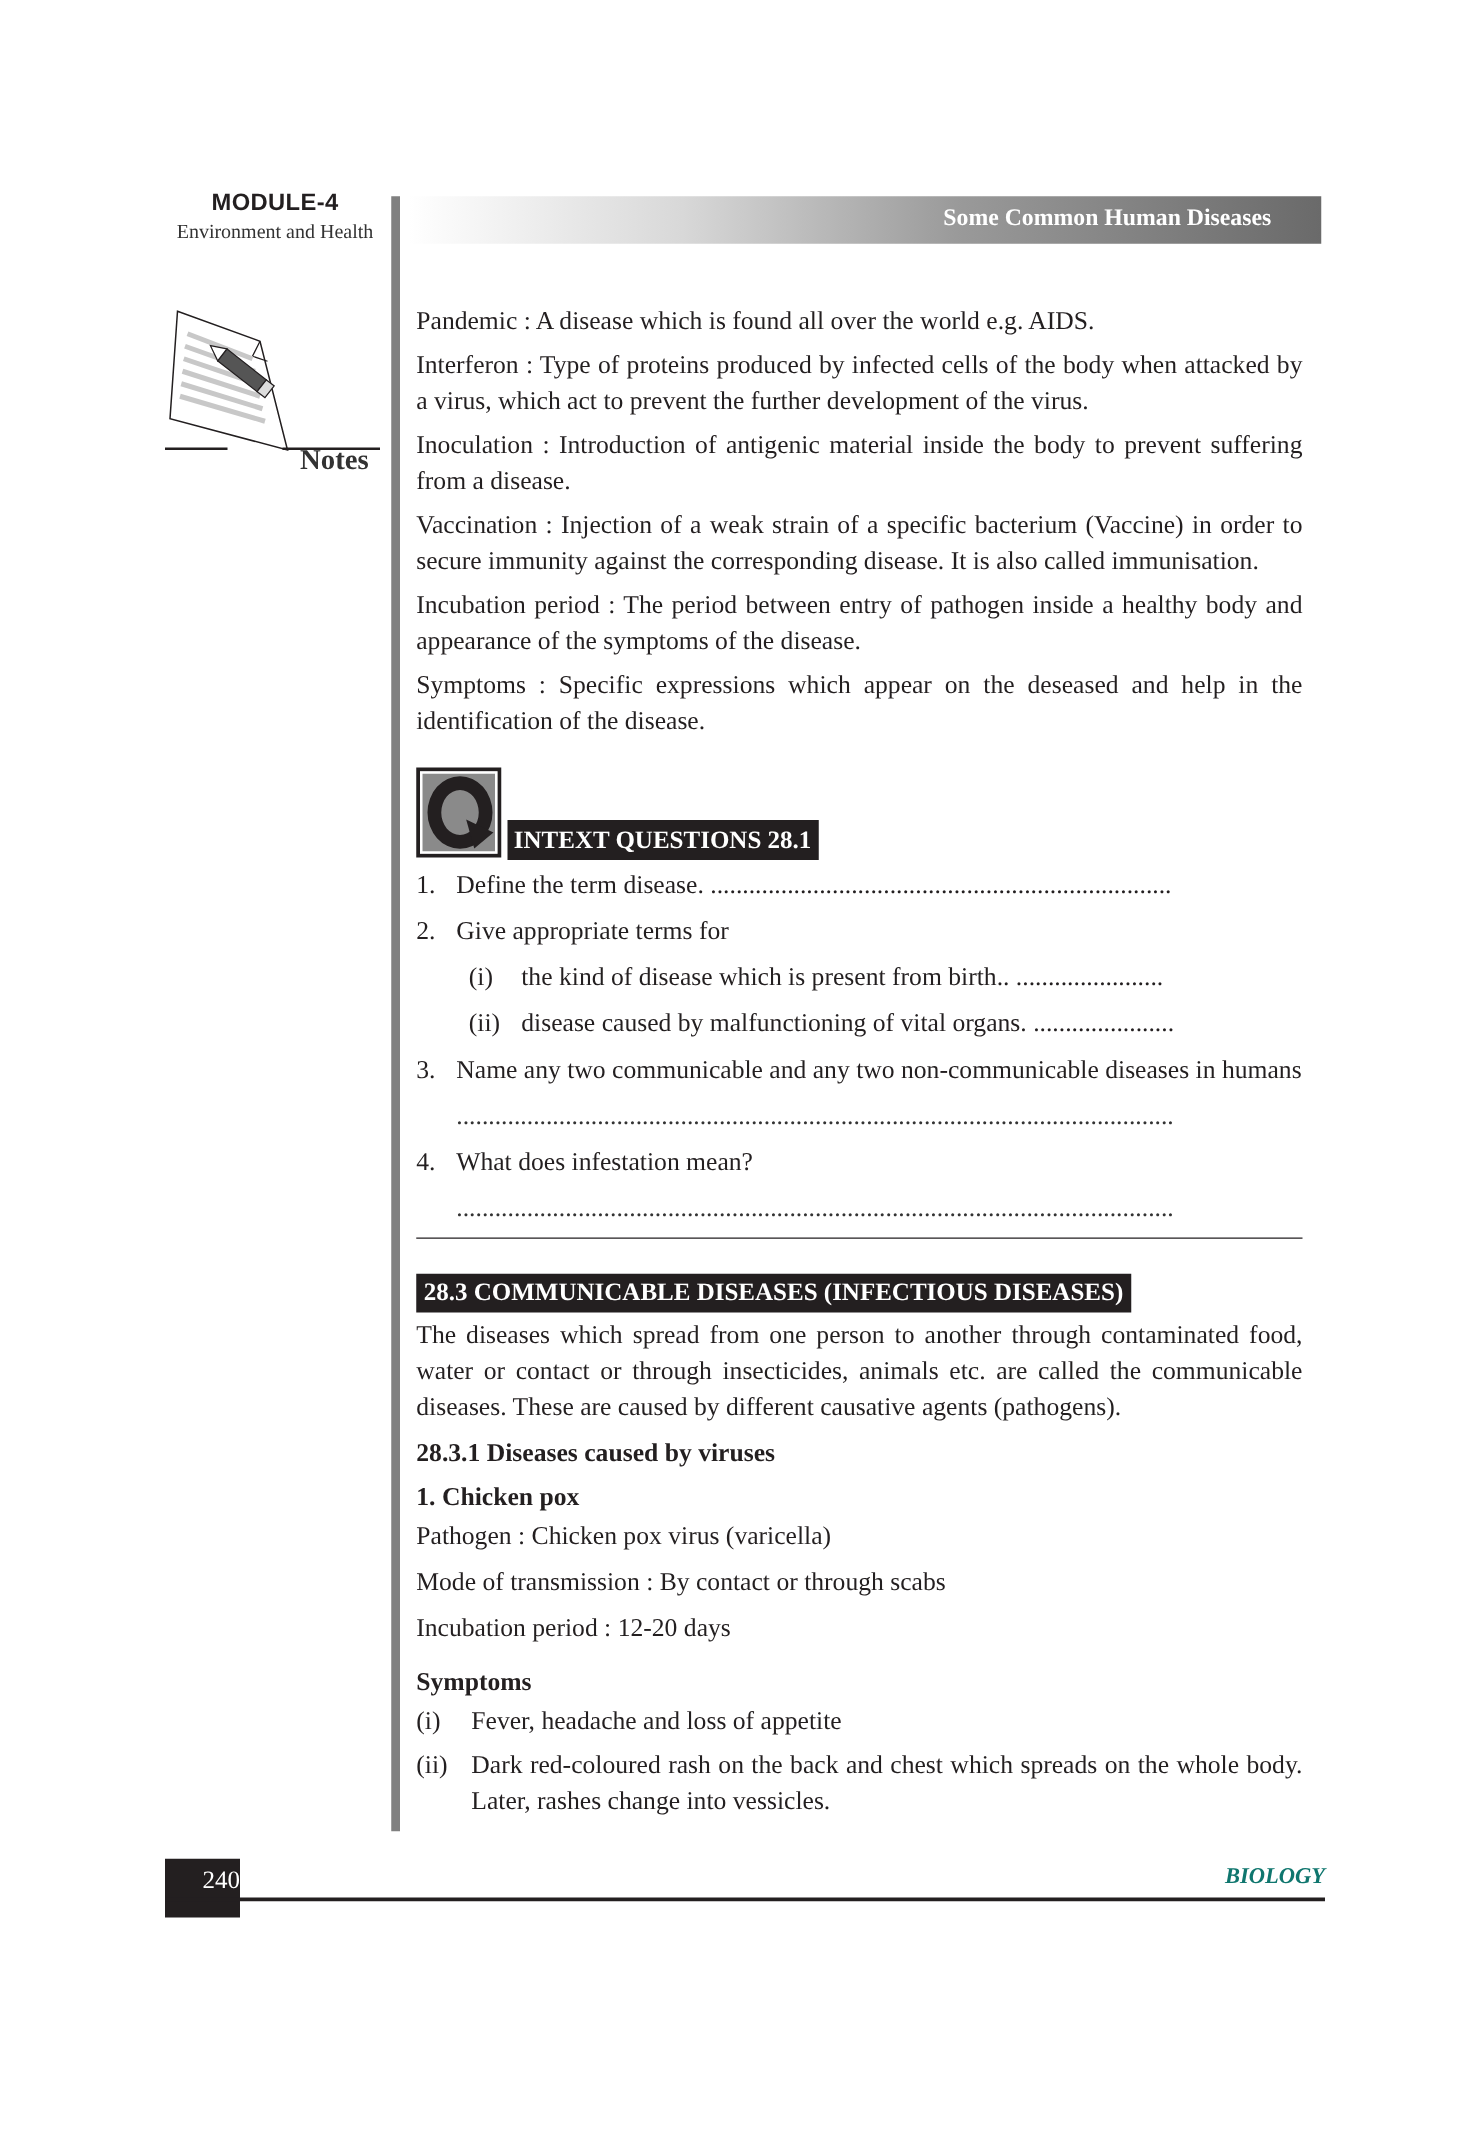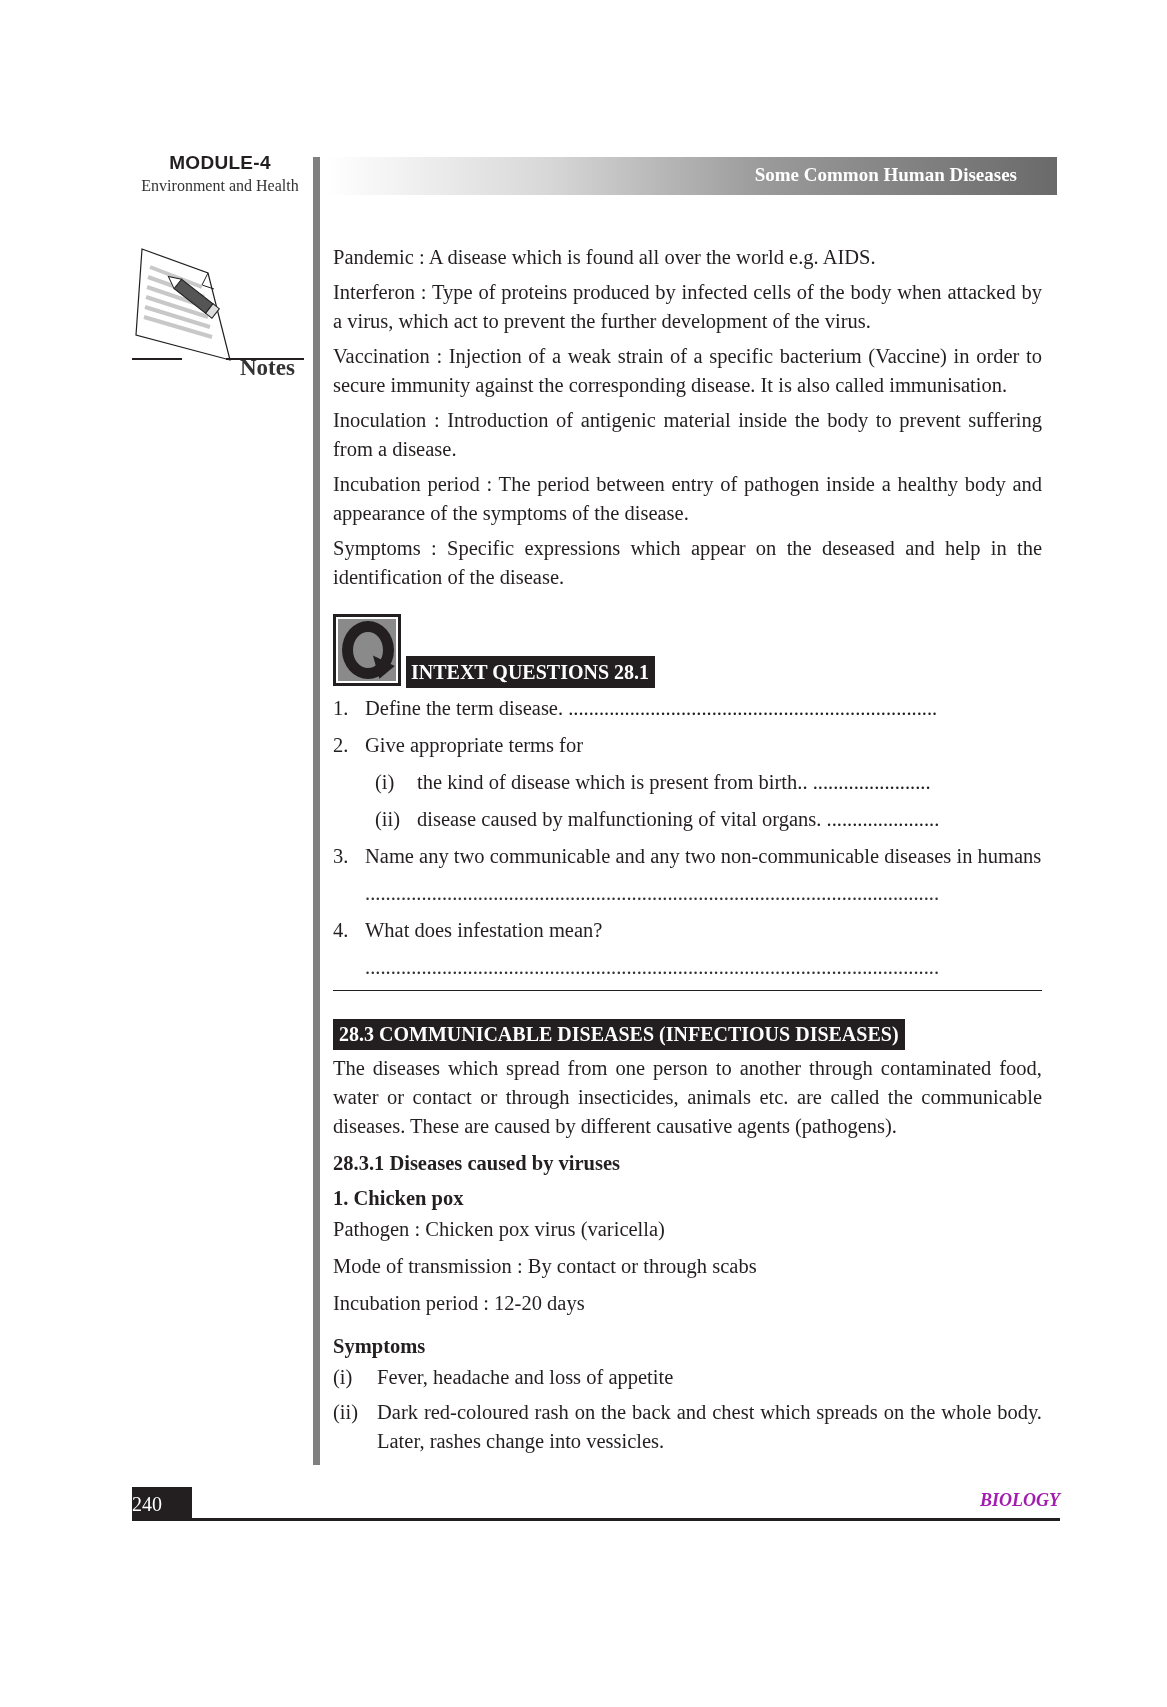--- a/index.html
+++ b/index.html
@@ -102,8 +102,8 @@
   <div>
     <p><span class="term">Pandemic :</span><span> A disease which is found all over the world e.g. AIDS.</span></p>
     <p><span class="term">Interferon :</span><span> Type of proteins produced by infected cells of the body when attacked by a virus, which act to prevent the further development of the virus.</span></p>
+    <p><span class="term">Inoculation :</span><span> Introduction of antigenic material inside the body to prevent suffering from a disease.</span></p>
     <p><span class="term">Vaccination :</span><span> Injection of a weak strain of a specific bacterium (Vaccine) in order to secure immunity against the corresponding disease. It is also called immunisation.</span></p>
-    <p><span class="term">Inoculation :</span><span> Introduction of antigenic material inside the body to prevent suffering from a disease.</span></p>
     <p><span class="term">Incubation period :</span><span> The period between entry of pathogen inside a healthy body and appearance of the symptoms of the disease.</span></p>
     <p><span class="term">Symptoms :</span><span> Specific expressions which appear on the deseased and help in the identification of the disease.</span></p>
   </div>

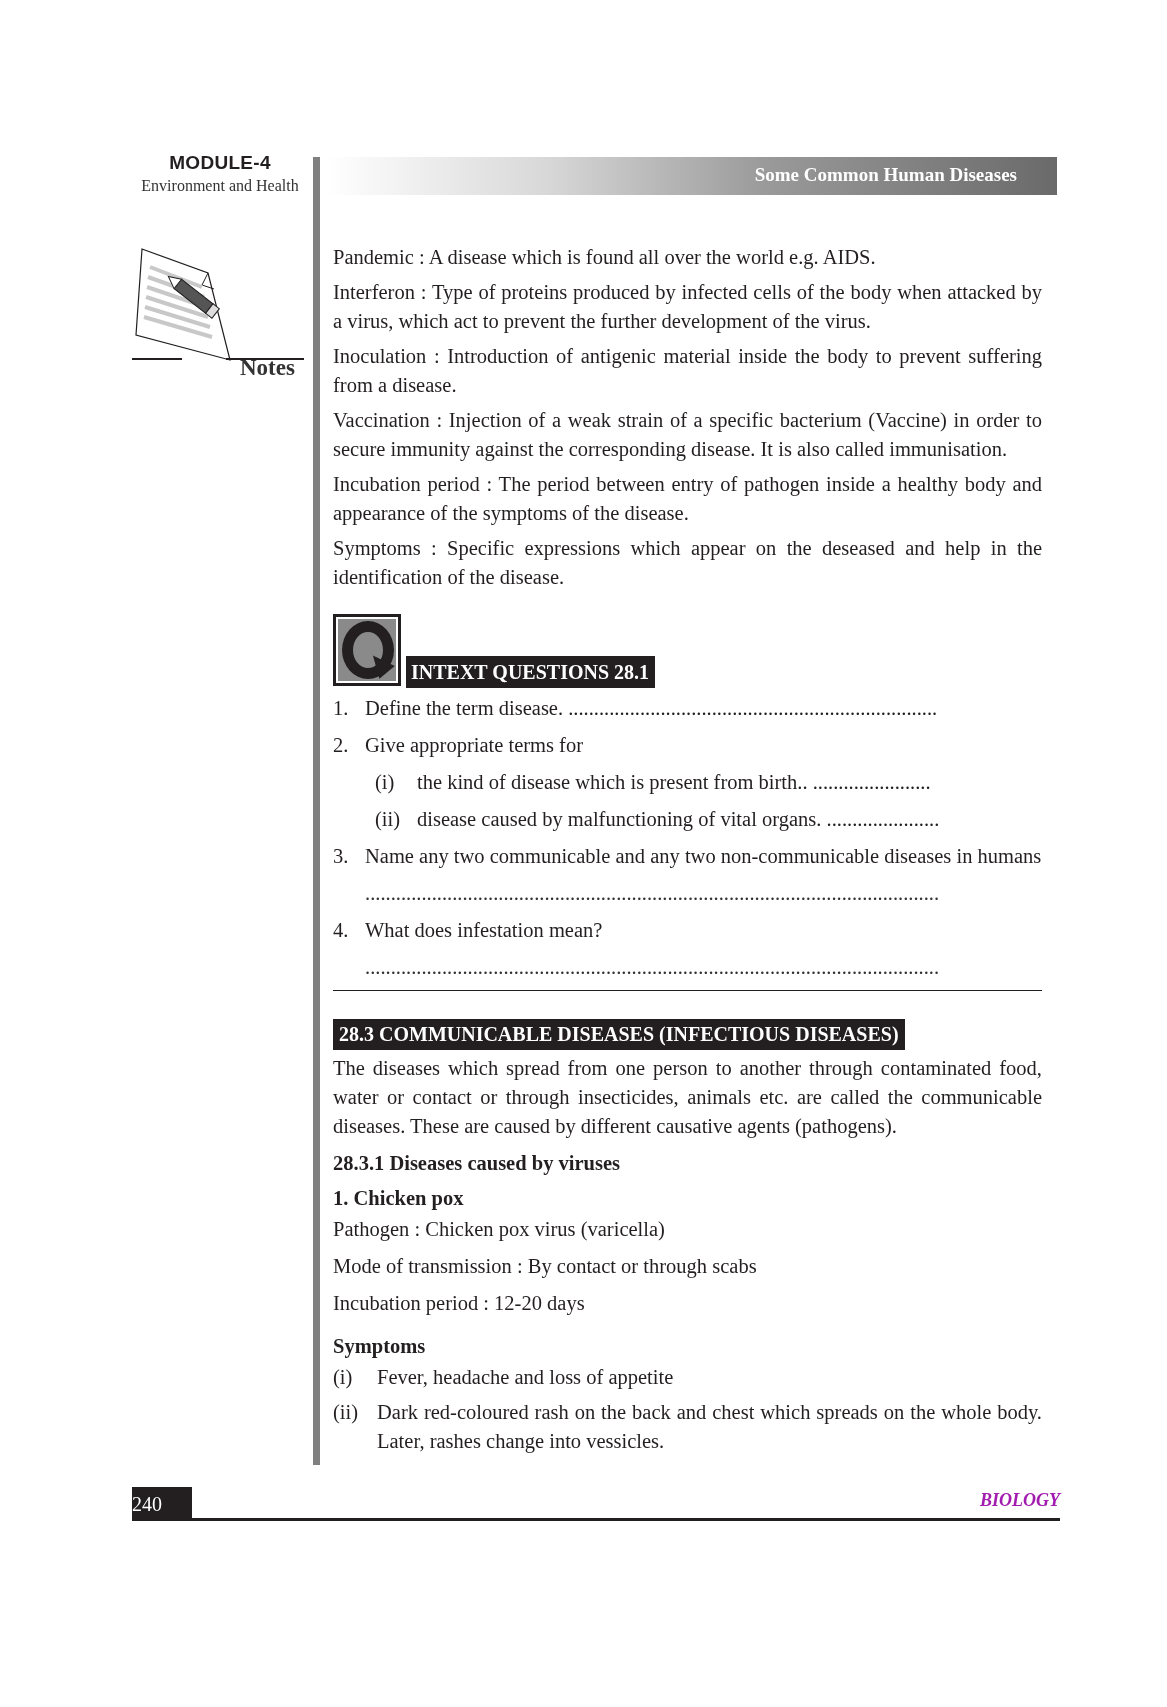--- a/index.html
+++ b/index.html
@@ -57,8 +57,8 @@
     .sym-text { flex: 1; text-align: justify; }
 
     
-    .page-num { left: 132px; top: 1487px; width: 60px; height: 34px; background: #231f20; color: #fff;
-      font-size: 20px; text-align: left; line-height: 34px; }
+    .page-num { left: 132px; top: 1487px; width: 60px; height: 47px; background: #231f20; color: #fff;
+      font-size: 20px; text-align: right; line-height: 34px; }
     .footer-rule { left: 132px; top: 1518px; width: 928px; height: 3px; background: #231f20; }
     .footer-subject { right: 107px; top: 1490px; font-style: italic; font-weight: bold; font-size: 18px; color: #a21caf; }
   </style>

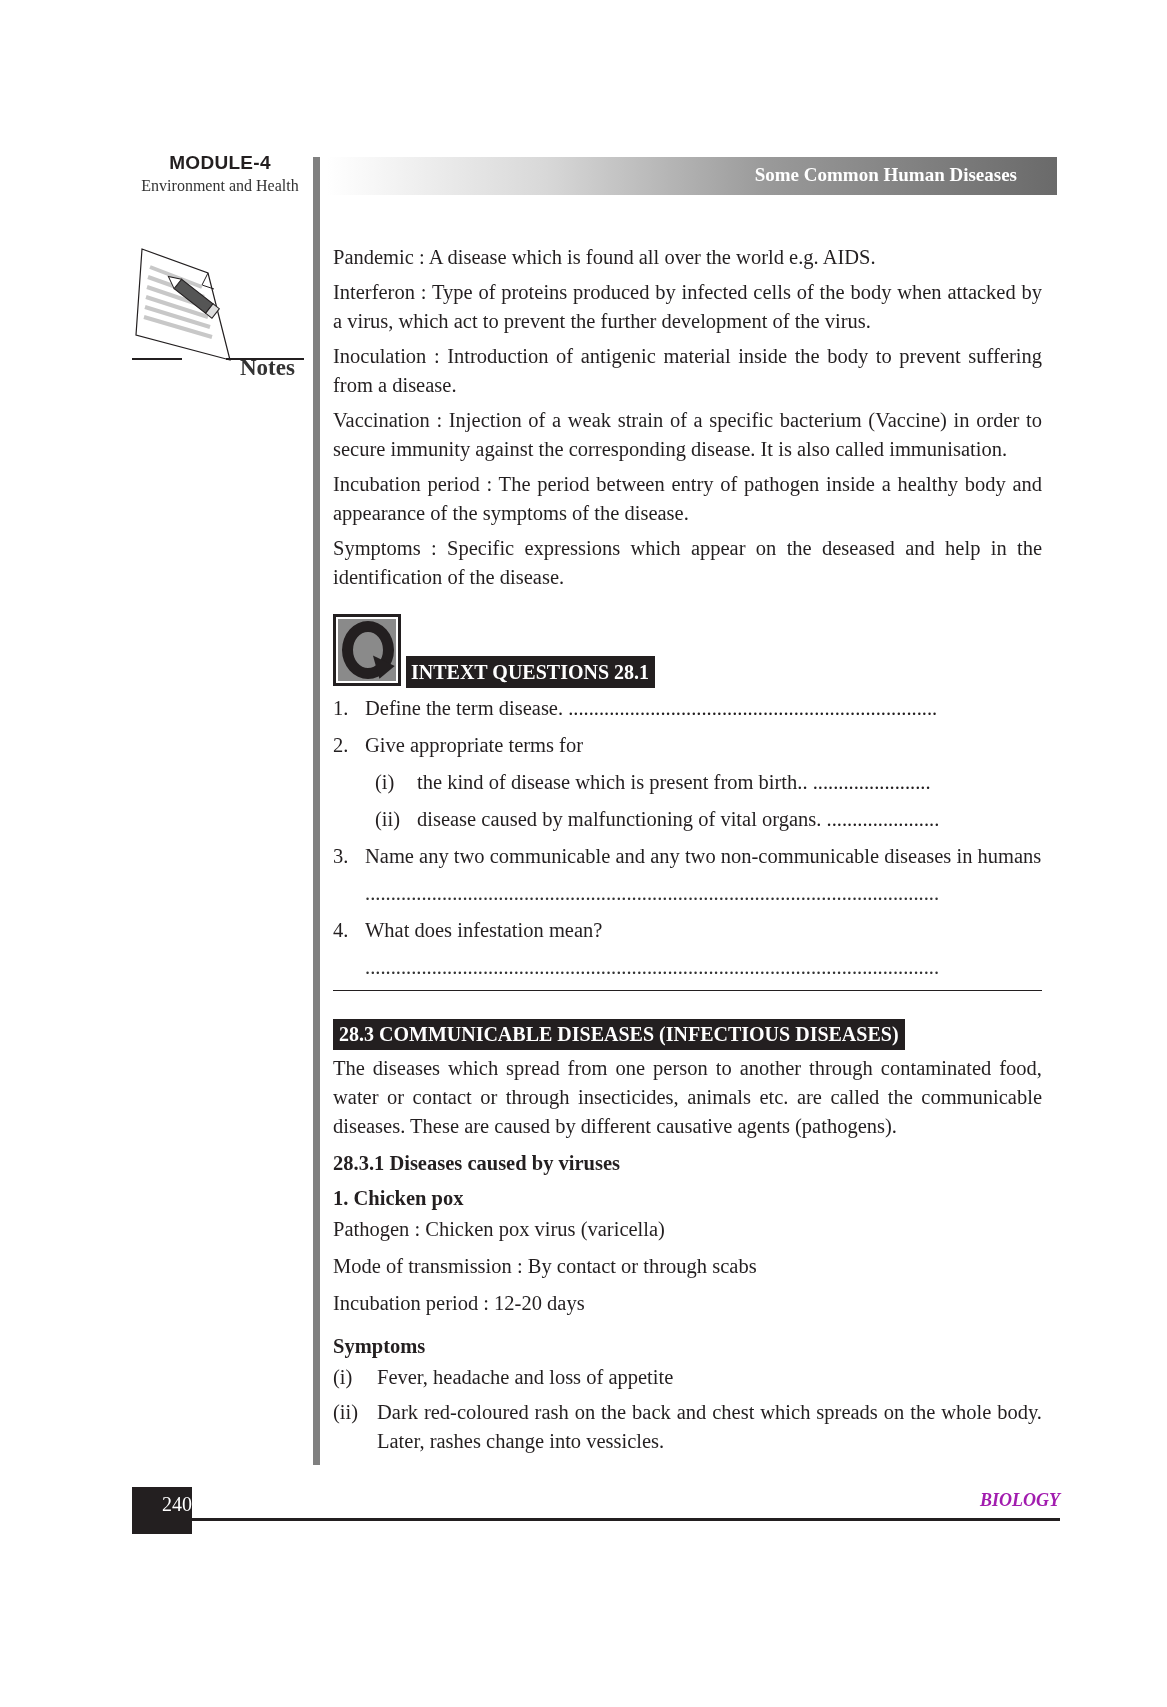--- a/index.html
+++ b/index.html
@@ -60,7 +60,7 @@
     .page-num { left: 132px; top: 1487px; width: 60px; height: 47px; background: #231f20; color: #fff;
       font-size: 20px; text-align: right; line-height: 34px; }
     .footer-rule { left: 132px; top: 1518px; width: 928px; height: 3px; background: #231f20; }
-    .footer-subject { right: 107px; top: 1490px; font-style: italic; font-weight: bold; font-size: 18px; color: #a21caf; }
+    .footer-subject { right: 107px; top: 1490px; font-style: italic; font-weight: bold; font-size: 18px; color: #0f766e; }
   </style>
 </head>
 <body>

